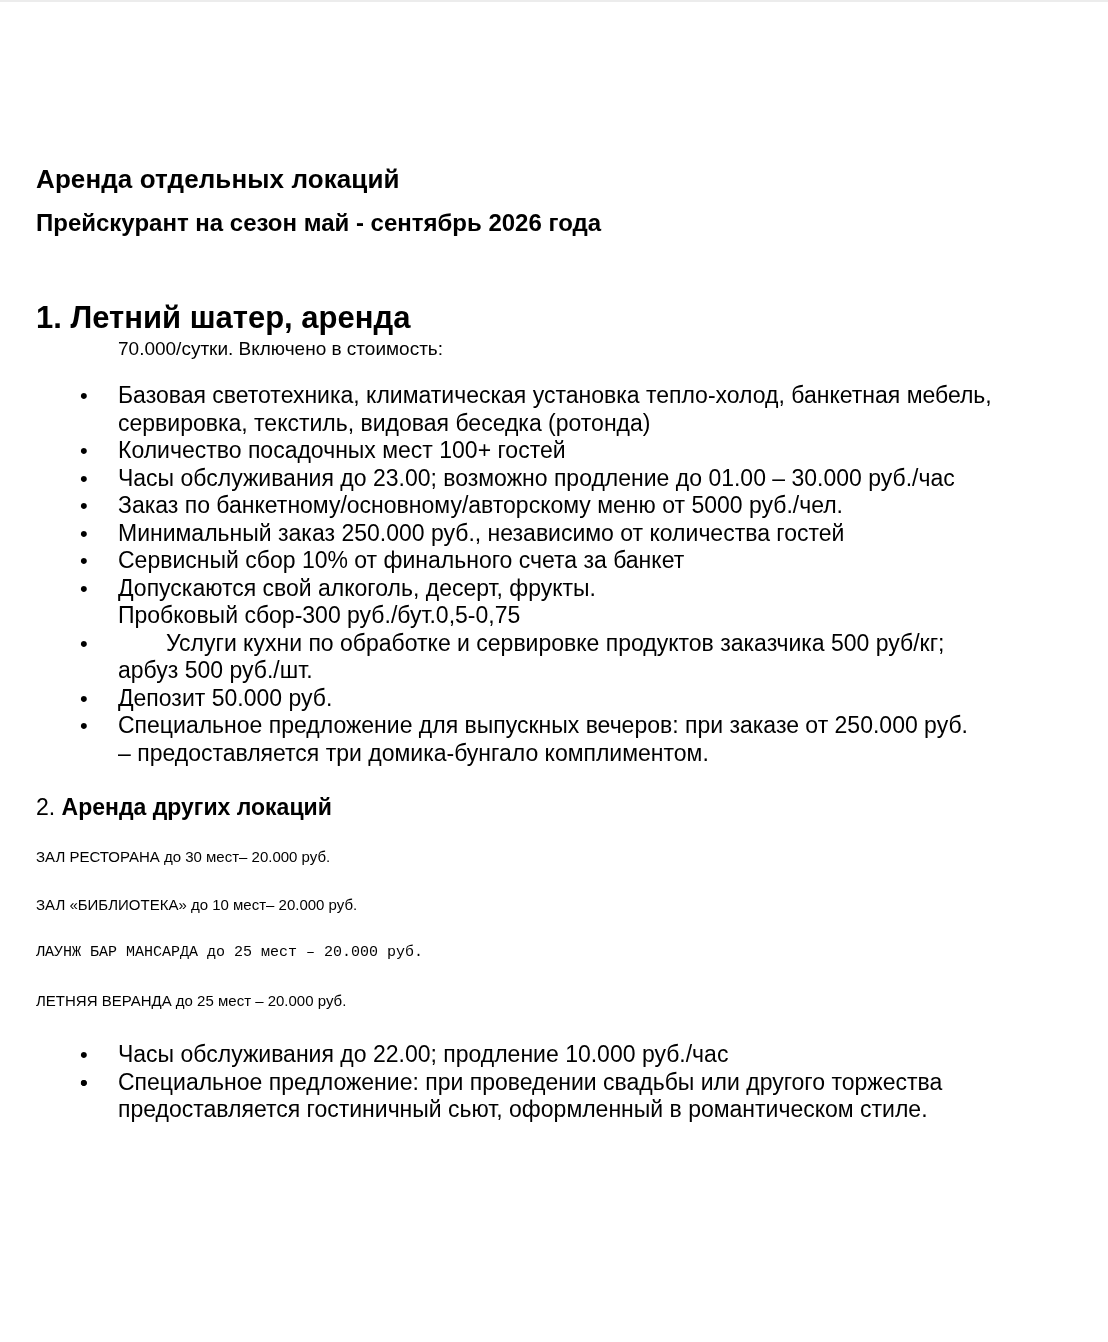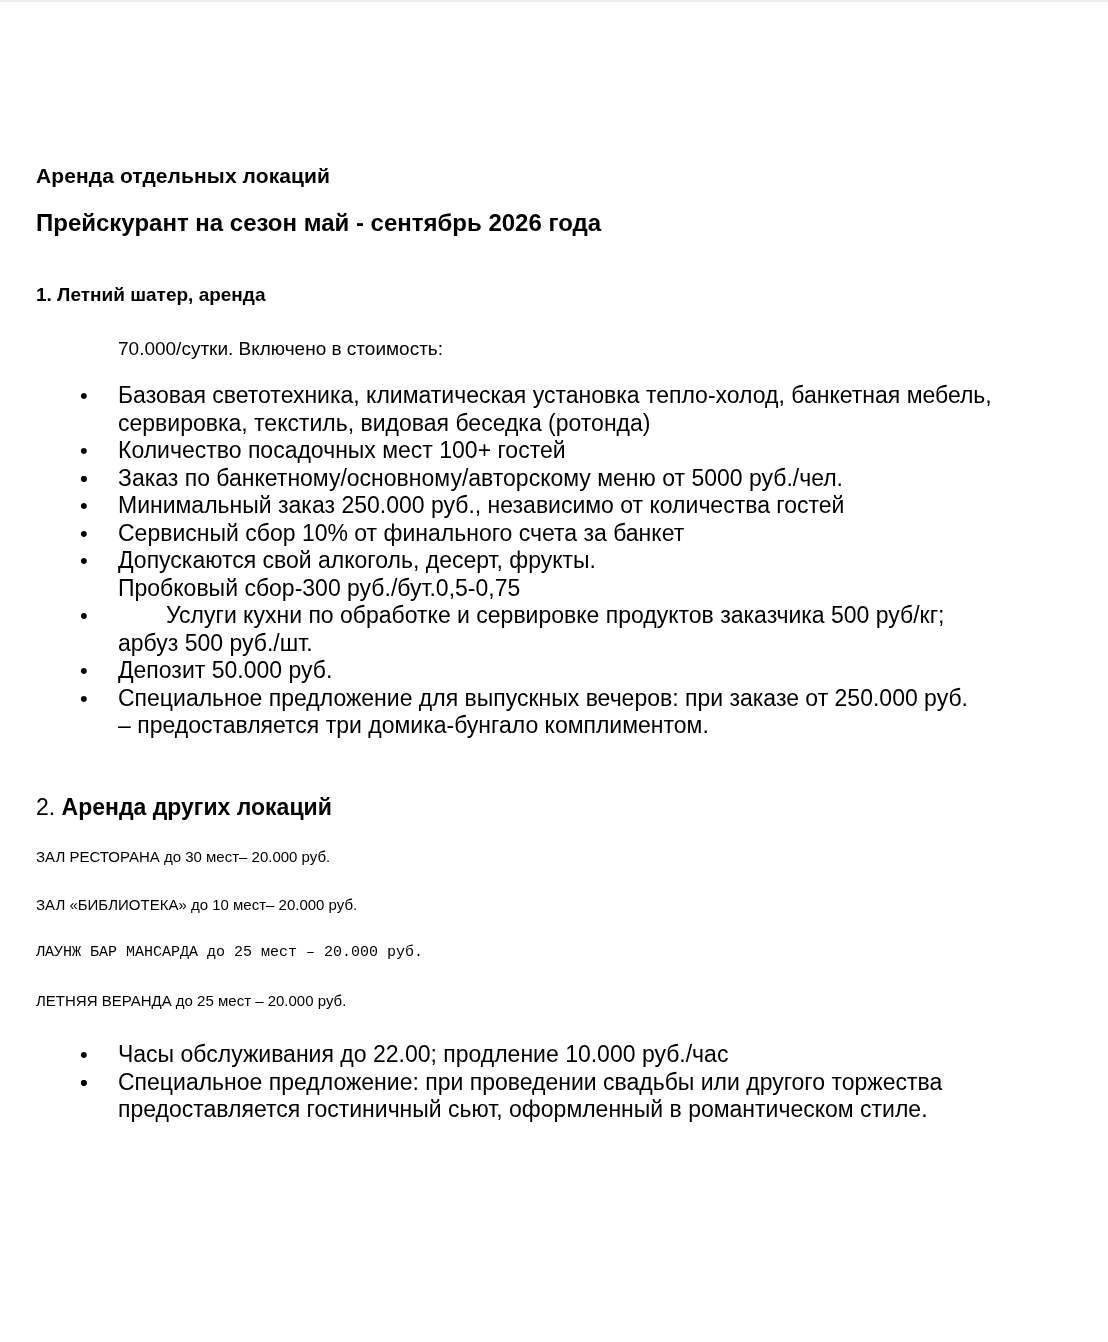--- a/index.html
+++ b/index.html
@@ -9,7 +9,7 @@
     }
     .topbar { position: absolute; left: 0; top: 0; width: 1108px; height: 2px; background: #ececec; }
     .doc { position: absolute; left: 36px; top: 0; width: 1040px; }
-    .title { position: absolute; left: 0; top: 164px; font-size: 21px; font-weight: bold; white-space: nowrap; letter-spacing: 0.1px; }
+    .title { position: absolute; left: 0; top: 164px; font-size: 26px; font-weight: bold; white-space: nowrap; letter-spacing: 0.1px; }
     .subtitle { position: absolute; left: 0; top: 209px; font-size: 24px; font-weight: bold; white-space: nowrap; }
     .sec1 { position: absolute; left: 0; top: 284px; font-size: 19px; font-weight: bold; white-space: nowrap; }
     .price { position: absolute; left: 82px; top: 338px; font-size: 19px; white-space: nowrap; }

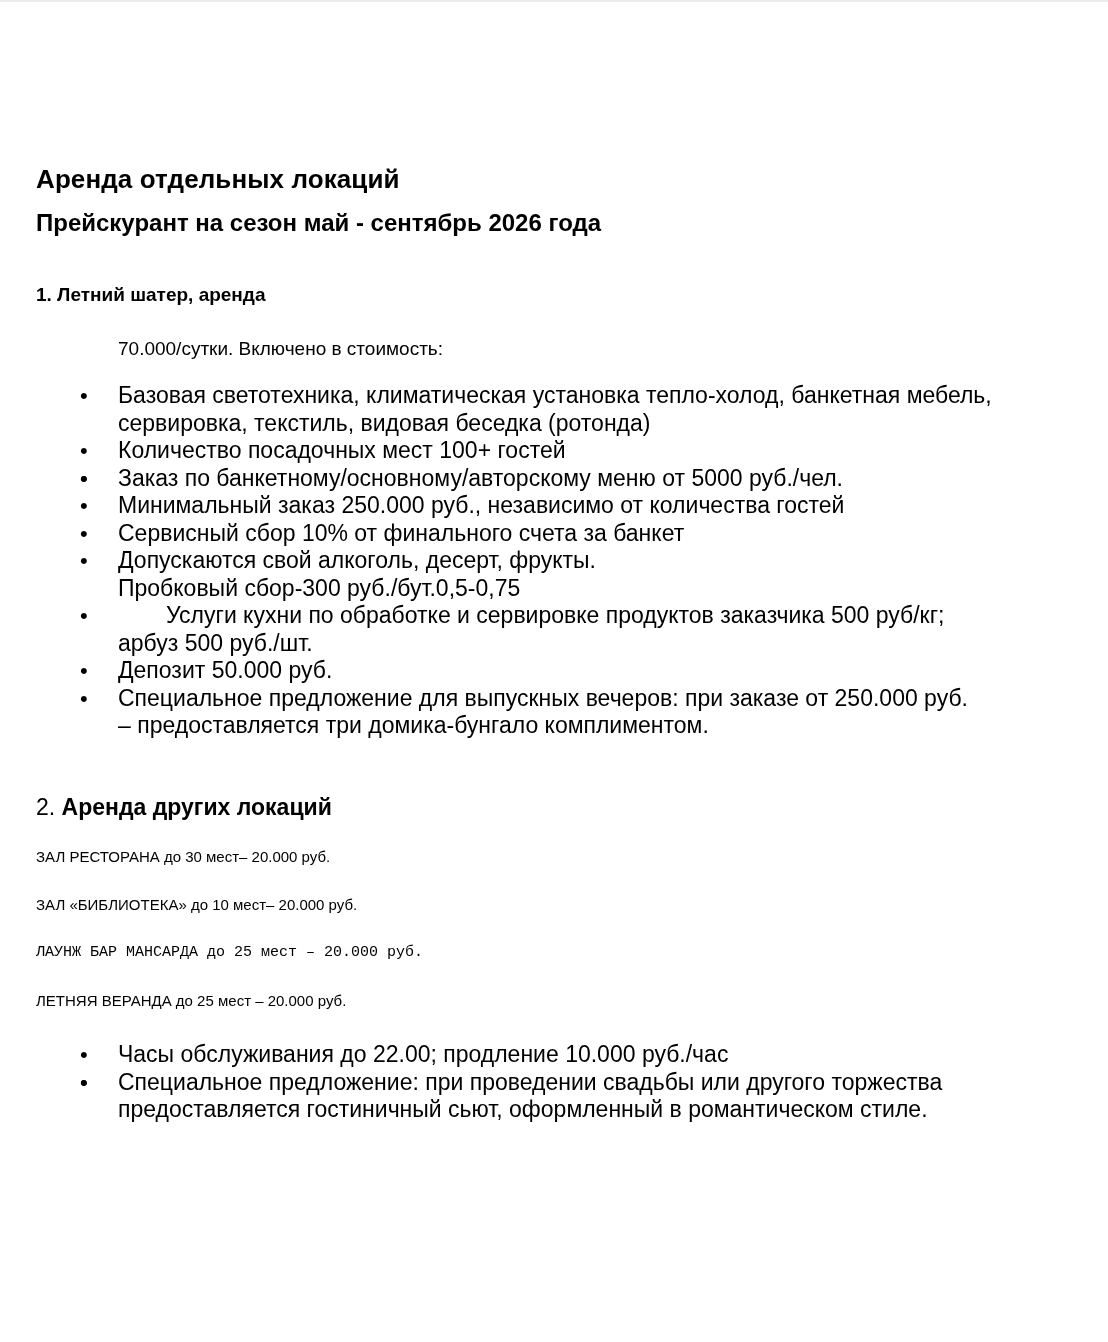--- a/index.html
+++ b/index.html
@@ -11,7 +11,7 @@
     .doc { position: absolute; left: 36px; top: 0; width: 1040px; }
     .title { position: absolute; left: 0; top: 164px; font-size: 26px; font-weight: bold; white-space: nowrap; letter-spacing: 0.1px; }
     .subtitle { position: absolute; left: 0; top: 209px; font-size: 24px; font-weight: bold; white-space: nowrap; }
-    .sec1 { position: absolute; left: 0; top: 284px; font-size: 19px; font-weight: bold; white-space: nowrap; }
+    .sec1 { position: absolute; left: 0; top: 300px; font-size: 31px; font-weight: bold; white-space: nowrap; }
     .price { position: absolute; left: 82px; top: 338px; font-size: 19px; white-space: nowrap; }
     .list { position: absolute; left: 0; margin: 0; padding: 0; list-style: none; font-size: 23px; line-height: 27.5px; }
     .list li { position: relative; padding-left: 82px; width: 960px; }

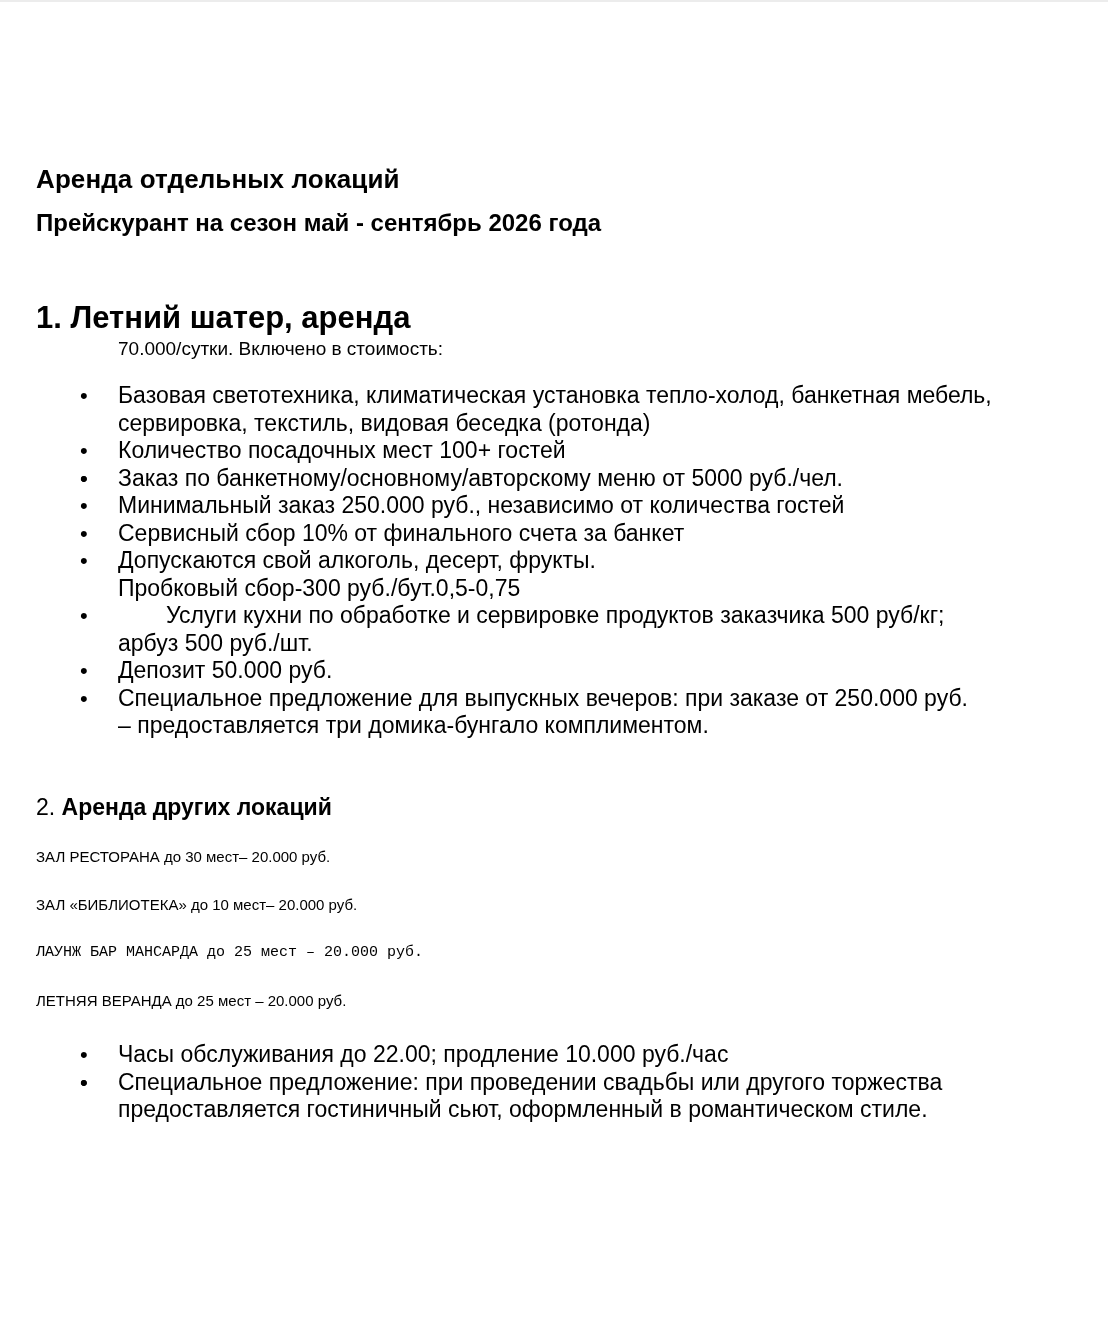--- a/index.html
+++ b/index.html
@@ -38,7 +38,7 @@
   <ul class="list list1">
     <li><span class="bullet">•</span><span class="txt" style="white-space: pre-line;">Базовая светотехника, климатическая установка тепло-холод, банкетная мебель, сервировка, текстиль, видовая беседка (ротонда)</span></li>
     <li><span class="bullet">•</span><span class="txt" style="white-space: pre-line;">Количество посадочных мест 100+ гостей</span></li>
-    <li><span class="bullet">•</span></li>
+    <li><span class="bullet">•</span><span class="txt" style="white-space: pre-line;">Часы обслуживания до 23.00; возможно продление до 01.00 – 30.000 руб./час</span></li>
     <li><span class="bullet">•</span><span class="txt" style="white-space: pre-line;">Заказ по банкетному/основному/авторскому меню от 5000 руб./чел.</span></li>
     <li><span class="bullet">•</span><span class="txt" style="white-space: pre-line;">Минимальный заказ 250.000 руб., независимо от количества гостей</span></li>
     <li><span class="bullet">•</span><span class="txt" style="white-space: pre-line;">Сервисный сбор 10% от финального счета за банкет</span></li>

